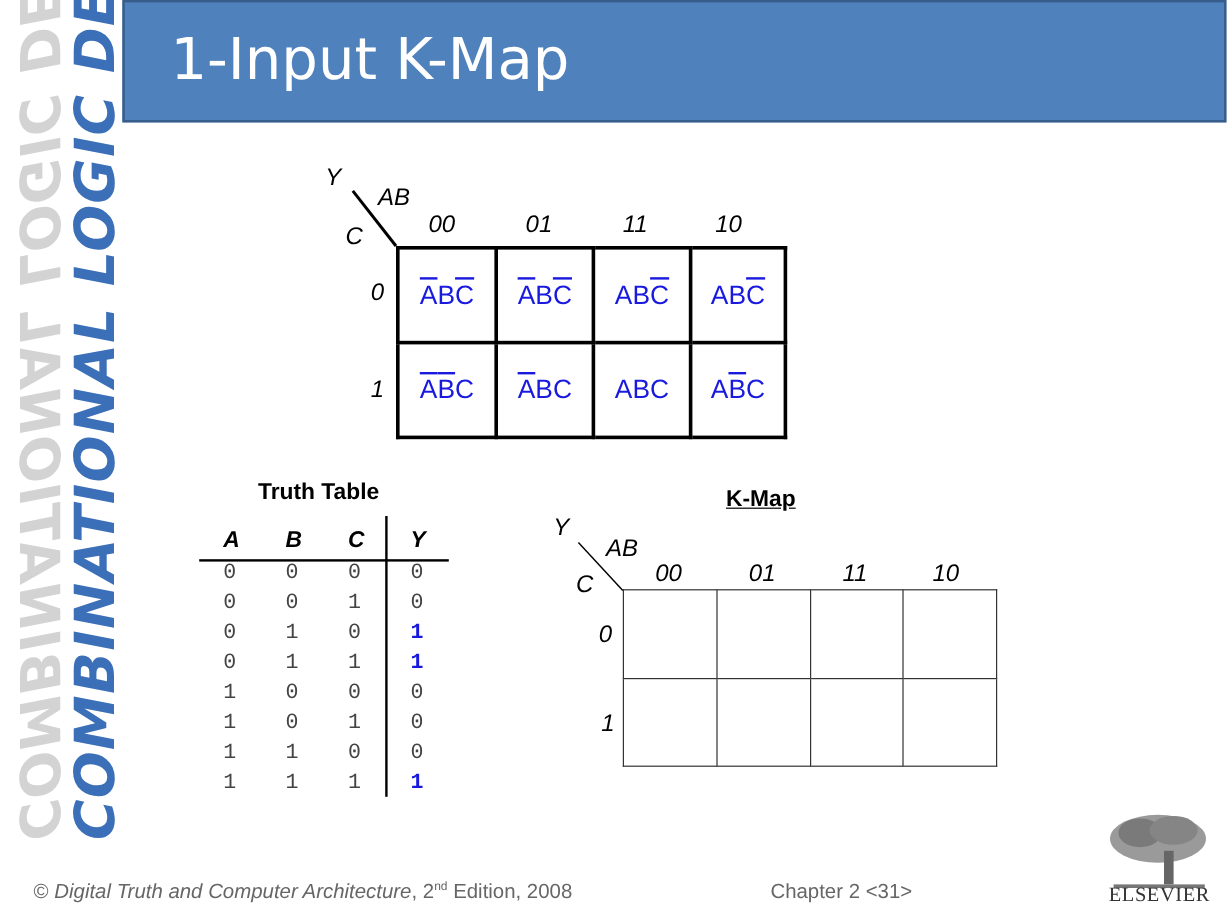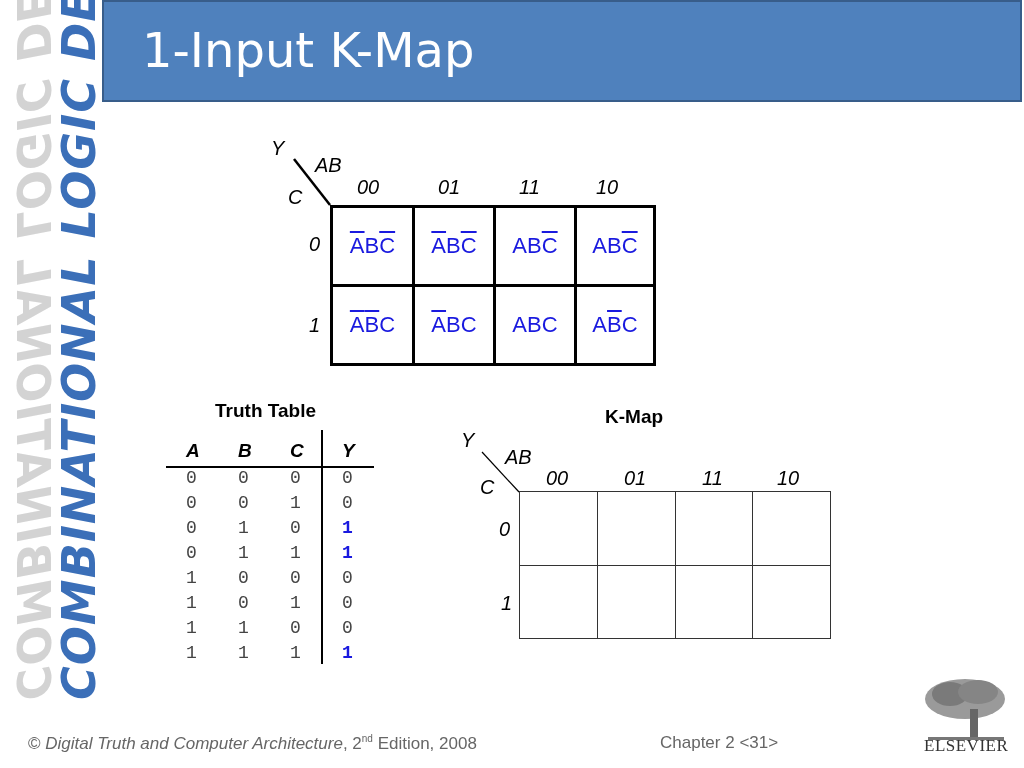--- a/index.html
+++ b/index.html
@@ -24,7 +24,7 @@
   .tt-cell { position:absolute; font-family:"Liberation Mono", monospace; font-size:18px; color:#444; }
   .tt-cell.one { color:#1a1adf; font-weight:bold; }
 
-  .km-title { position:absolute; left:605px; top:406px; font-weight:bold; font-size:19px; }
+  .km-title { position:absolute; left:605px; top:406px; font-weight:bold; font-size:19px;text-decoration:underline; }
   .footer { position:absolute; top:733px; font-size:17px; color:#666; font-family:"Liberation Sans", sans-serif; }
   .logo { position:absolute; left:920px; top:664px; width:90px; height:90px; }
   .logo-text { position:absolute; left:924px; top:736px; font-family:"Liberation Serif", serif; font-size:17px; color:#333; letter-spacing:0.5px; }

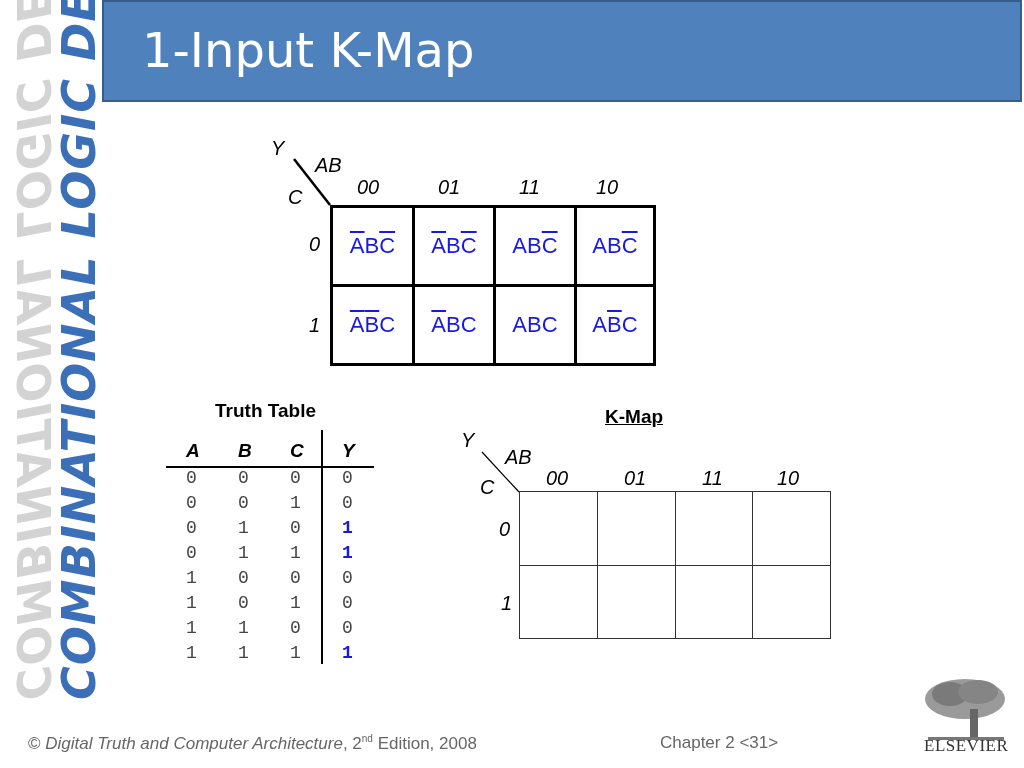--- a/index.html
+++ b/index.html
@@ -152,7 +152,7 @@
 <div class="footer" style="left:28px">
   <span>© </span><i>Digital Truth and Computer Architecture</i><span>, 2</span><sup style="font-size:10px">nd</sup><span> Edition, 2008</span>
 </div>
-<div class="footer" style="left:660px">Chapter 2 &lt;31&gt;</div>
+<div class="footer" style="left:642px">Chapter 2 &lt;31&gt;</div>
 
 <svg class="logo" viewBox="0 0 90 70">
   <ellipse cx="45" cy="25" rx="40" ry="20" fill="#9a9a9a"></ellipse>

